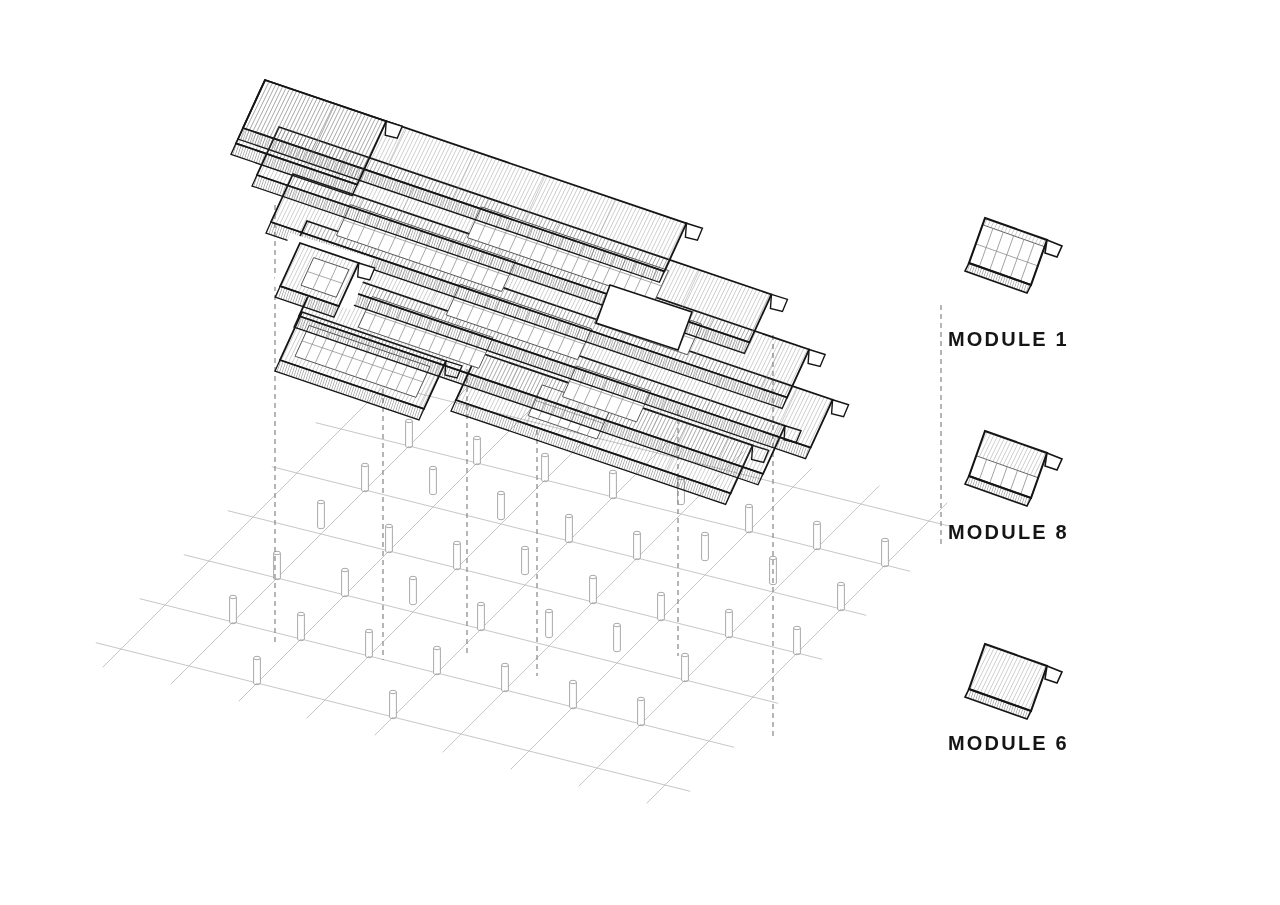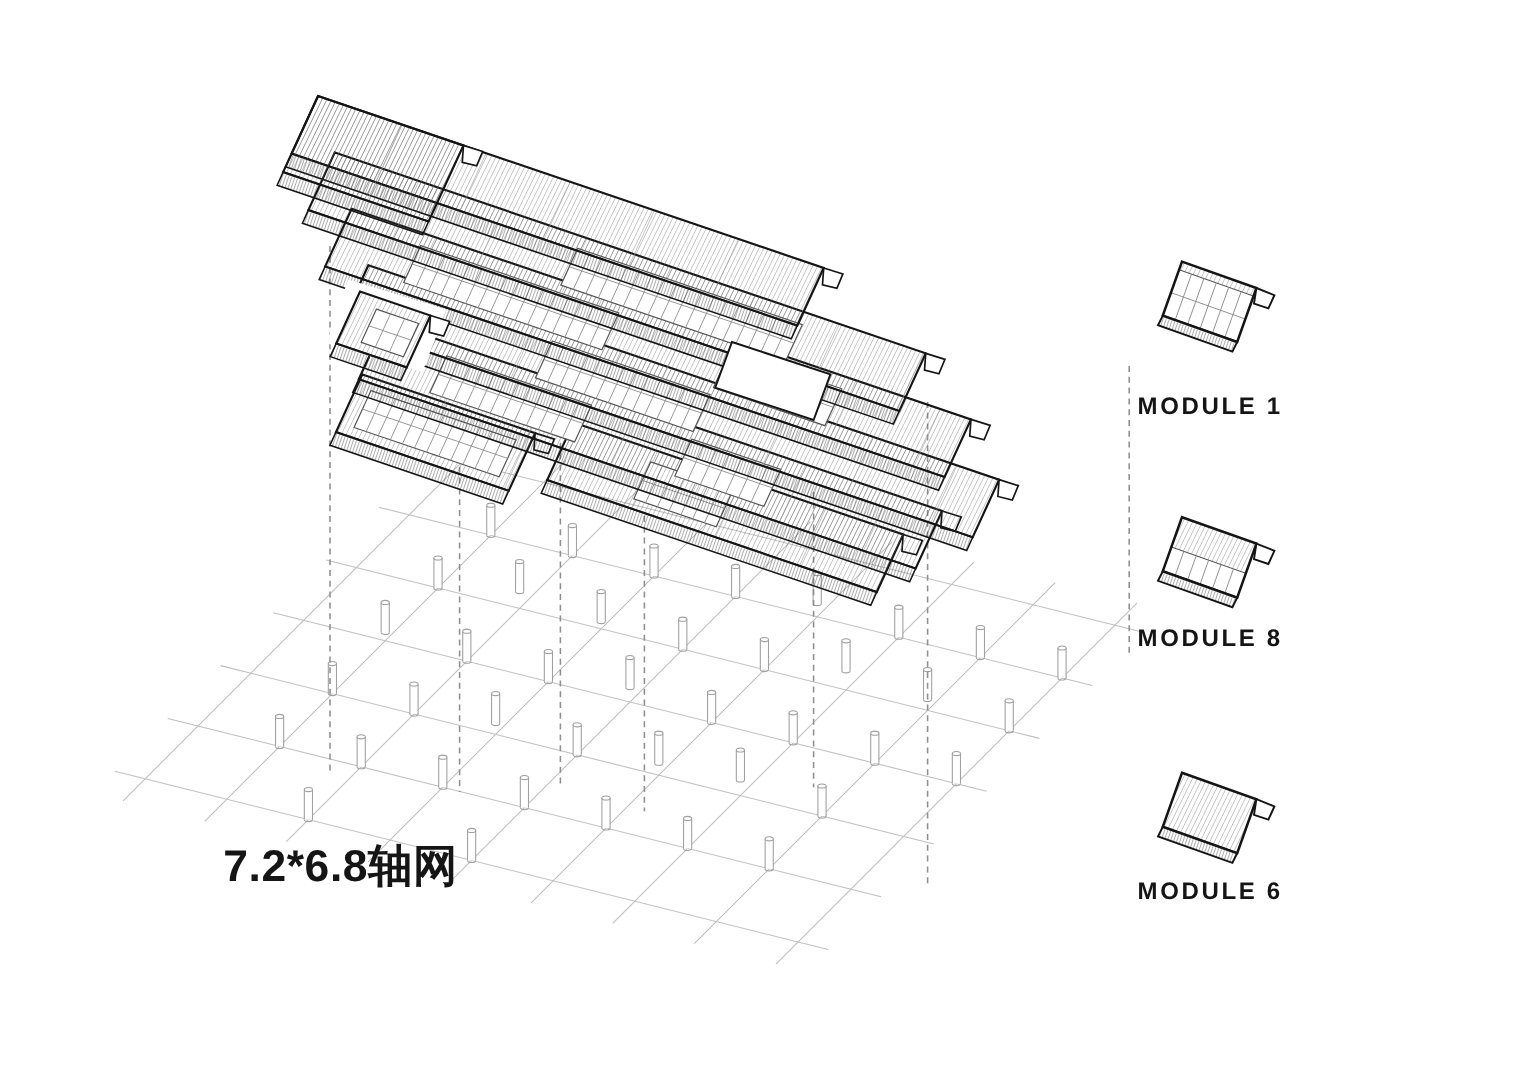--- a/index.html
+++ b/index.html
@@ -573,7 +573,6 @@
       </g>
     </svg>
 
-  <div class="lbl" id="grid-label">7.2*6.8轴网</div>
 
   <div class="lbl module-label" id="module-1-label">MODULE 1</div>
   <div class="lbl module-label" id="module-2-label">MODULE 8</div>

